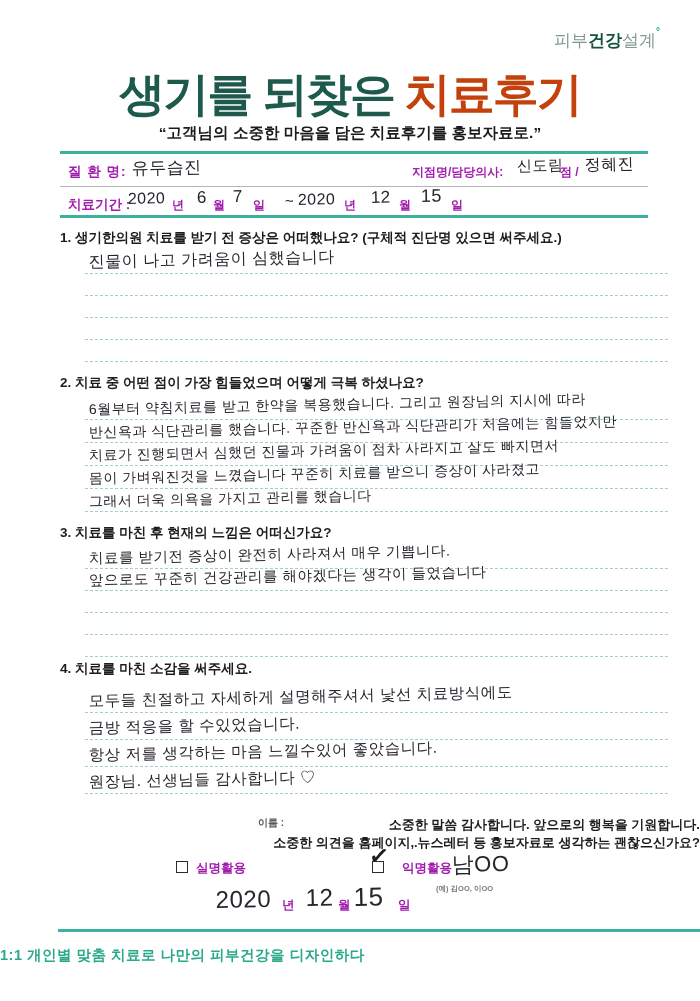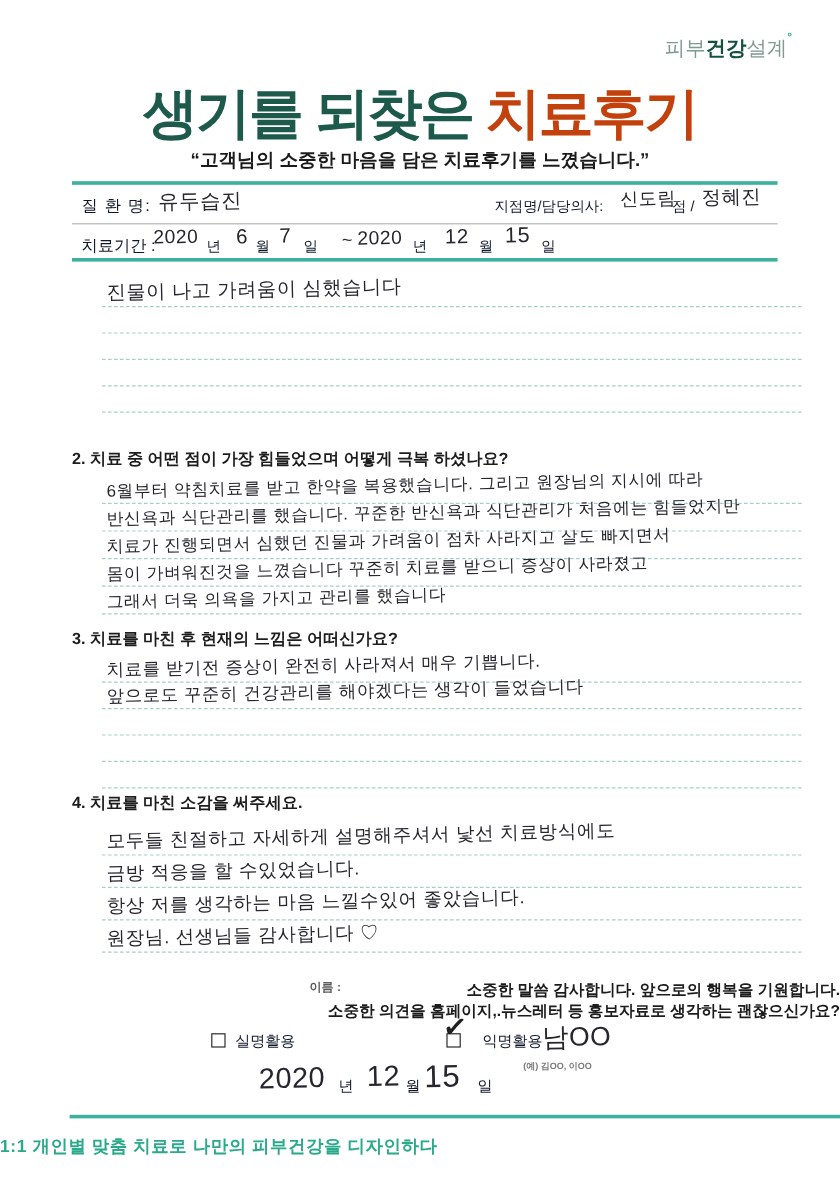--- a/index.html
+++ b/index.html
@@ -57,7 +57,7 @@
     <span class="dark">생기를 되찾은</span>
     <span class="accent">치료후기</span>
   </div>
-  <div class="abs subtitle" style="top:123px; left:0;">“고객님의 소중한 마음을 담은 치료후기를 느꼈습니다.”</div>
+  <div class="abs subtitle" style="top:123px; left:0;">“고객님의 소중한 마음을 담은 치료후기를 홍보자료로.”</div>
 
   <div class="abs rule-teal" style="left:60px; top:151px; width:588px;"></div>
 

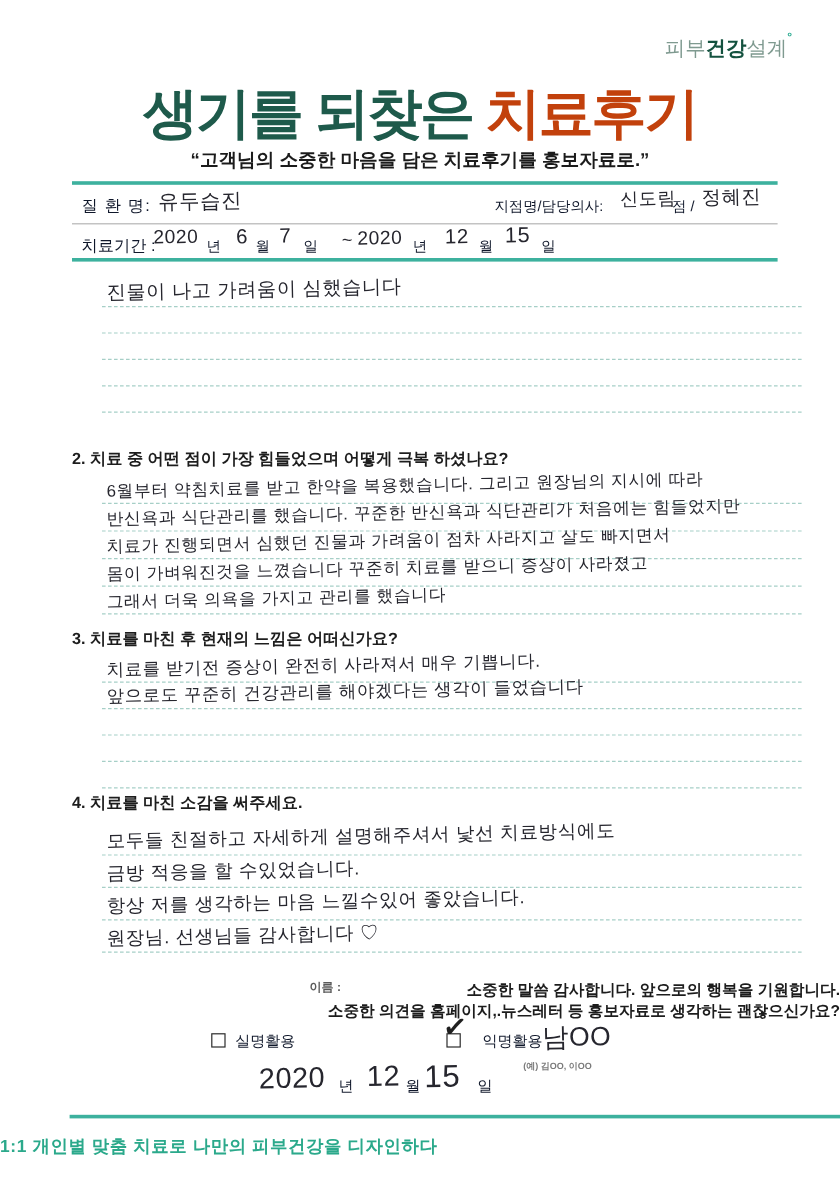--- a/index.html
+++ b/index.html
@@ -9,7 +9,7 @@
   .abs { position:absolute; }
 
   
-  .printed { color:#0f172a; font-weight:400; }
+  .printed { color:#a21caf; font-weight:700; }
   .label-sm { color:#5b5b5b; font-weight:600; }
 
   

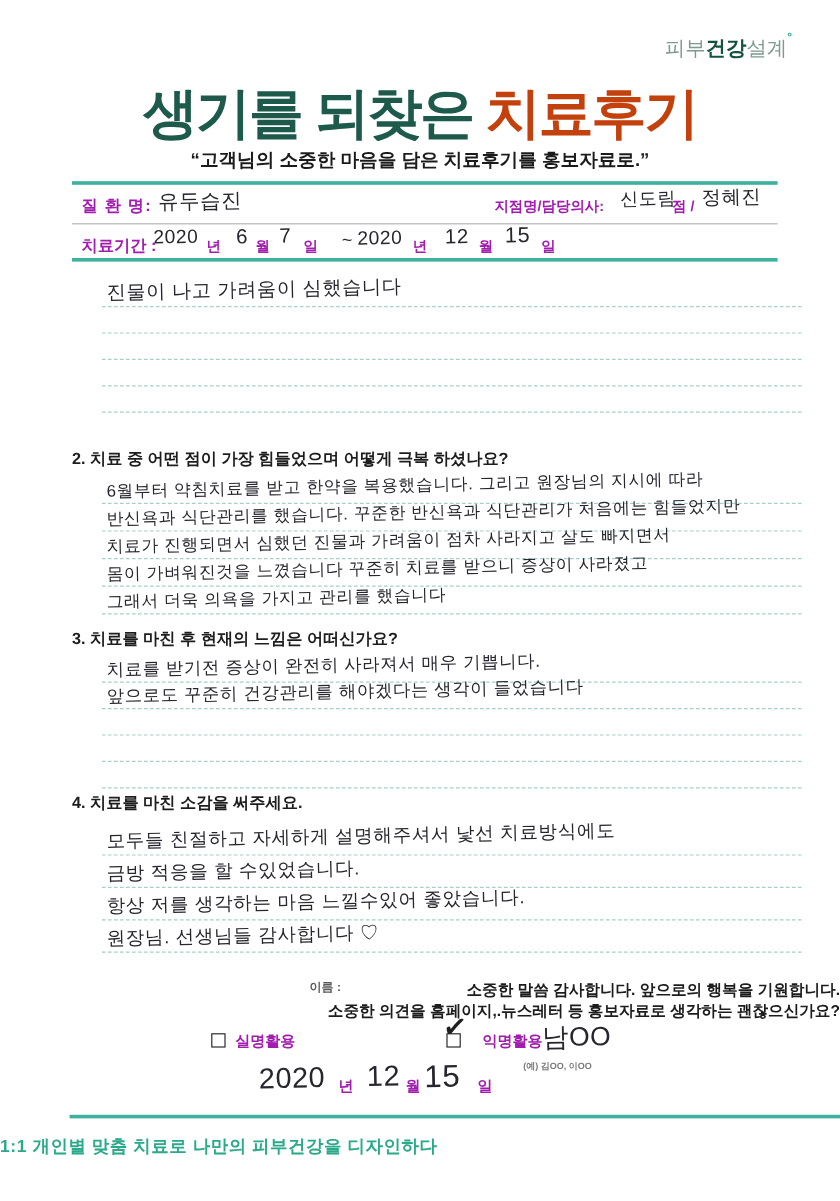--- a/index.html
+++ b/index.html
@@ -89,6 +89,7 @@
   <div class="abs rule-teal" style="left:60px; top:215px; width:588px;"></div>
 
   <div class="abs" style="left:60px; top:229px; width:608px;">
+    <div class="q-title">1. 생기한의원 치료를 받기 전 증상은 어떠했나요? (구체적 진단명 있으면 써주세요.)</div>
     <div class="qrows r22" style="margin-left:25px;">
       <div class="row">
           <span class="hw" style="font-size:16px;">진물이 나고 가려움이 심했습니다</span>

